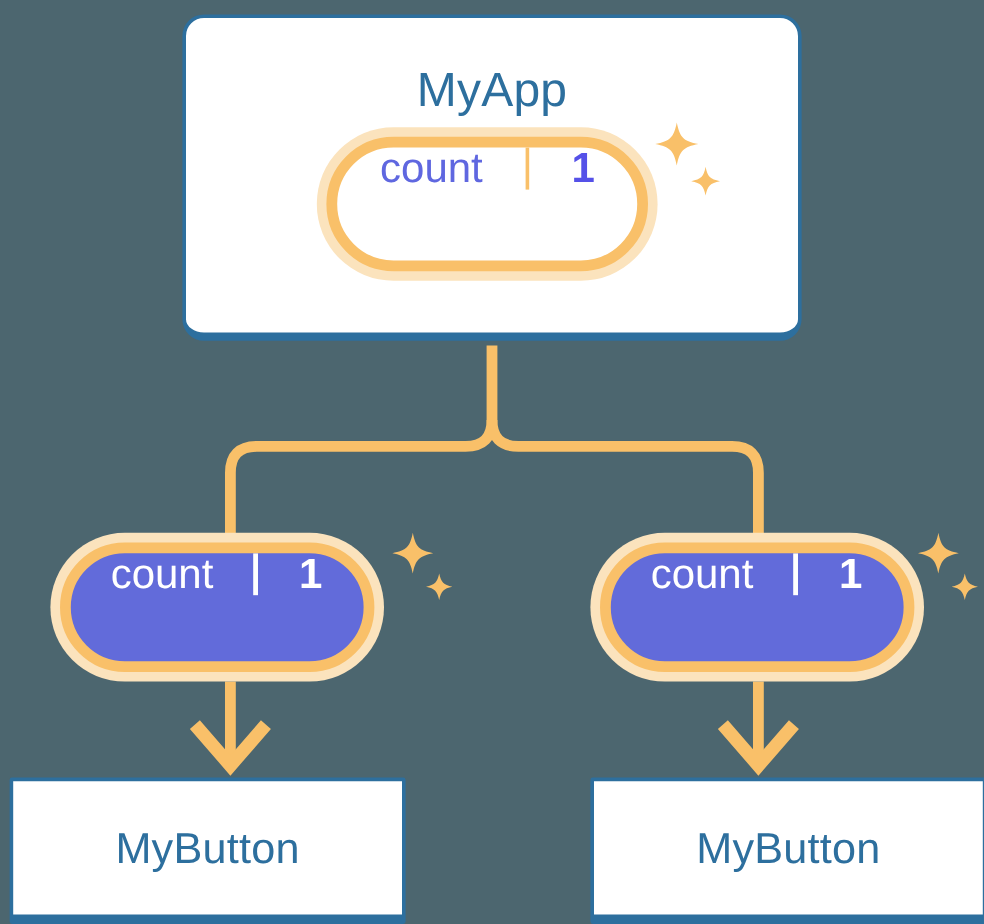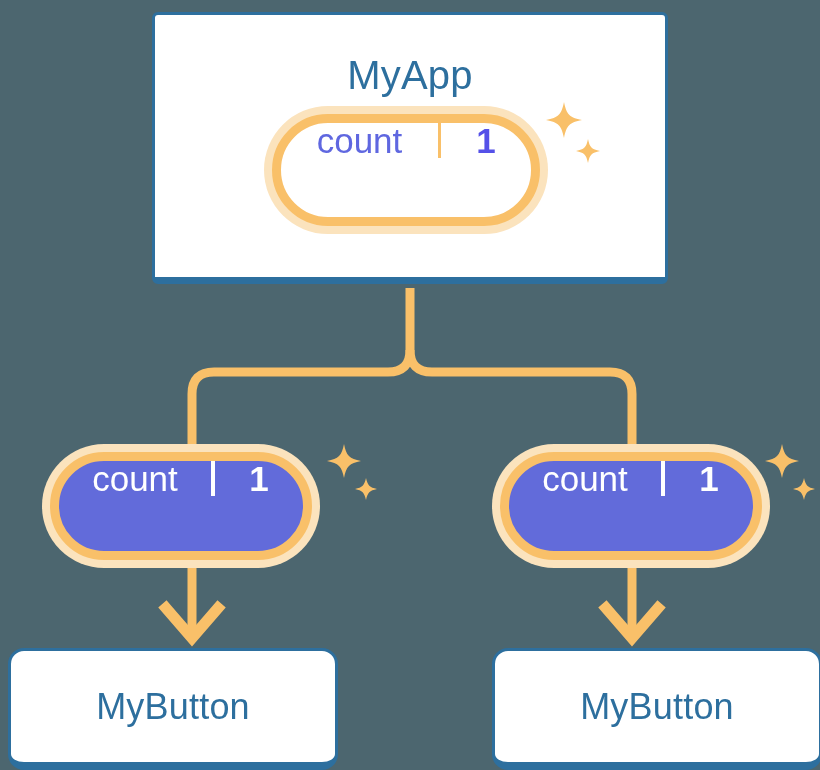--- a/index.html
+++ b/index.html
@@ -55,7 +55,7 @@
     top: 12px;
     width: 516px;
     height: 272px;
-    border-radius: 6px;
+    border-radius: 18px;
     border-width: 3px;
     border-bottom-width: 7px;
     display: block;

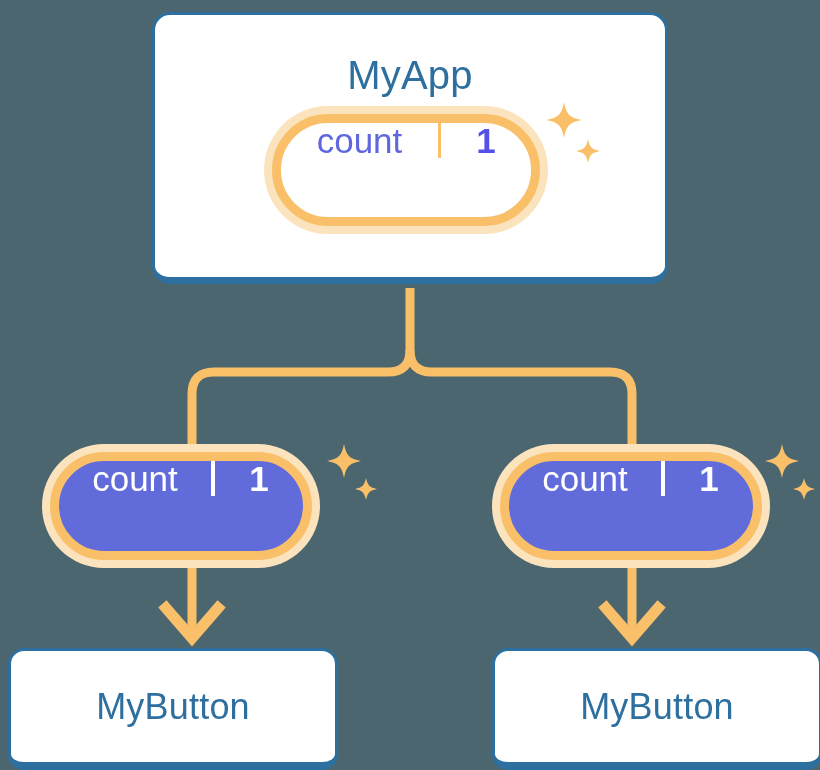--- a/index.html
+++ b/index.html
@@ -73,7 +73,7 @@
     width: 330px;
     height: 122px;
     top: 648px;
-    border-radius: 16px;
+    border-radius: 2px;
     border-bottom-width: 8px;
   }
   #button-card-left  { left: 8px; }

